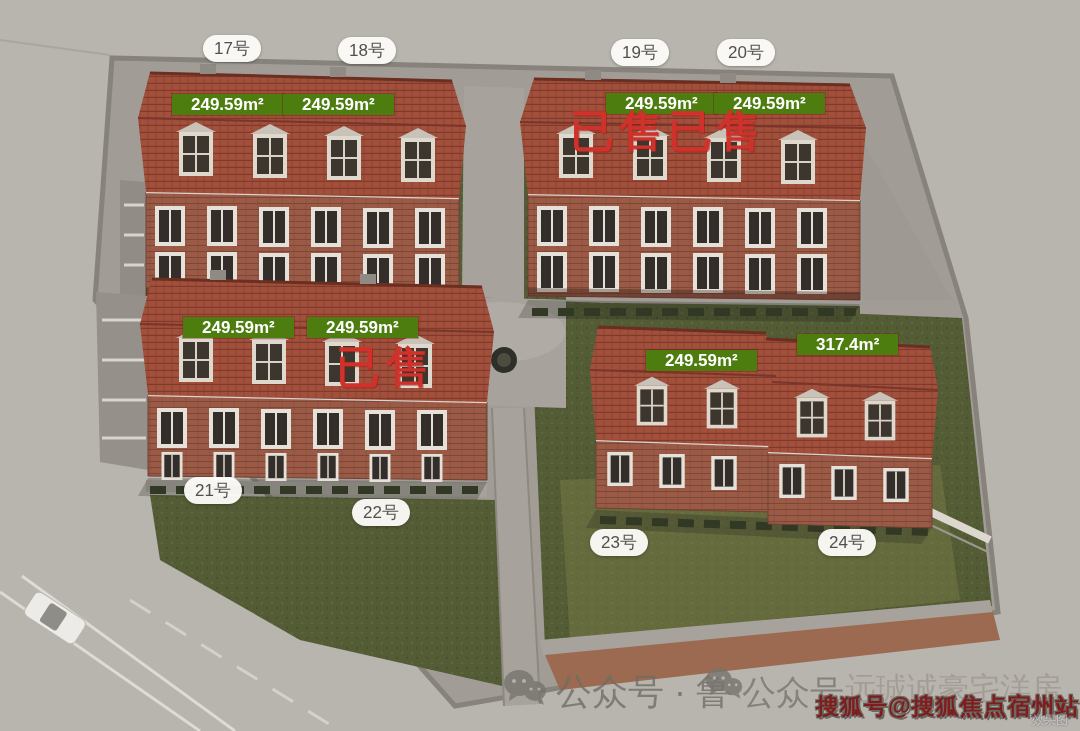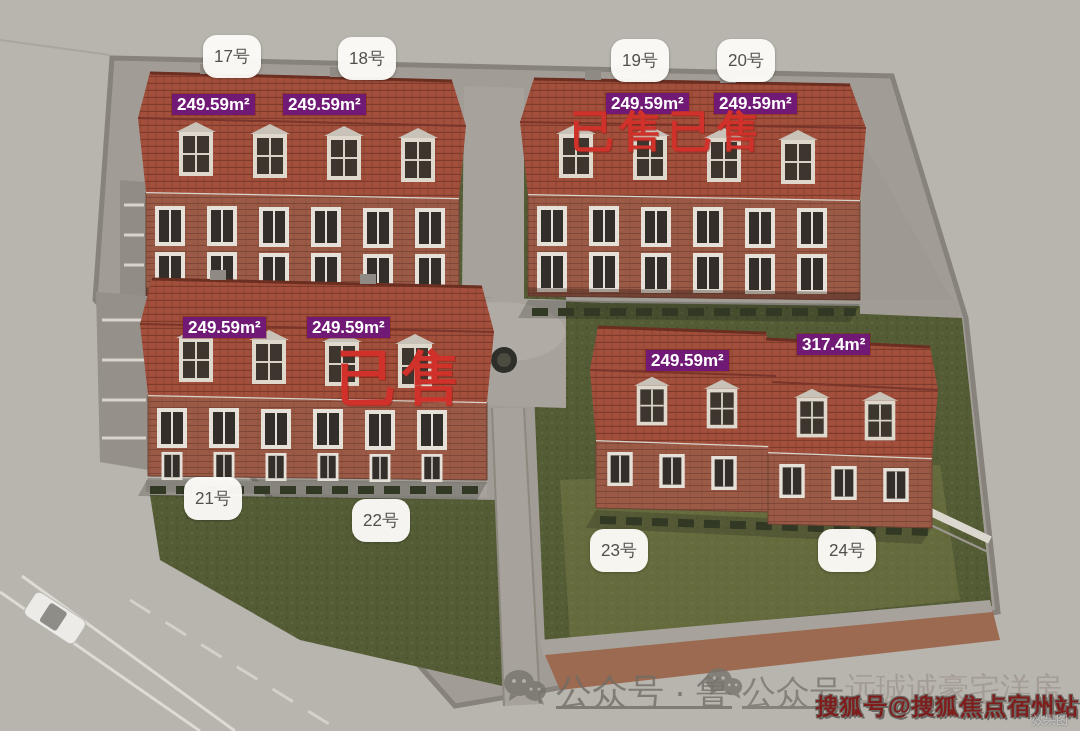--- a/index.html
+++ b/index.html
@@ -11,7 +11,7 @@
   .overlay{position:absolute;z-index:2;white-space:nowrap;}
   .pill{
     background:rgba(252,251,248,.96);color:#52504d;font-size:17px;
-    padding:10px 11px;border-radius:14px;box-shadow:0 1px 3px rgba(0,0,0,.28);
+    padding:2px 11px;border-radius:14px;box-shadow:0 1px 3px rgba(0,0,0,.28);
   }
   .badge{
     background:#701a75;color:#ffffff;font-weight:bold;font-size:17px;

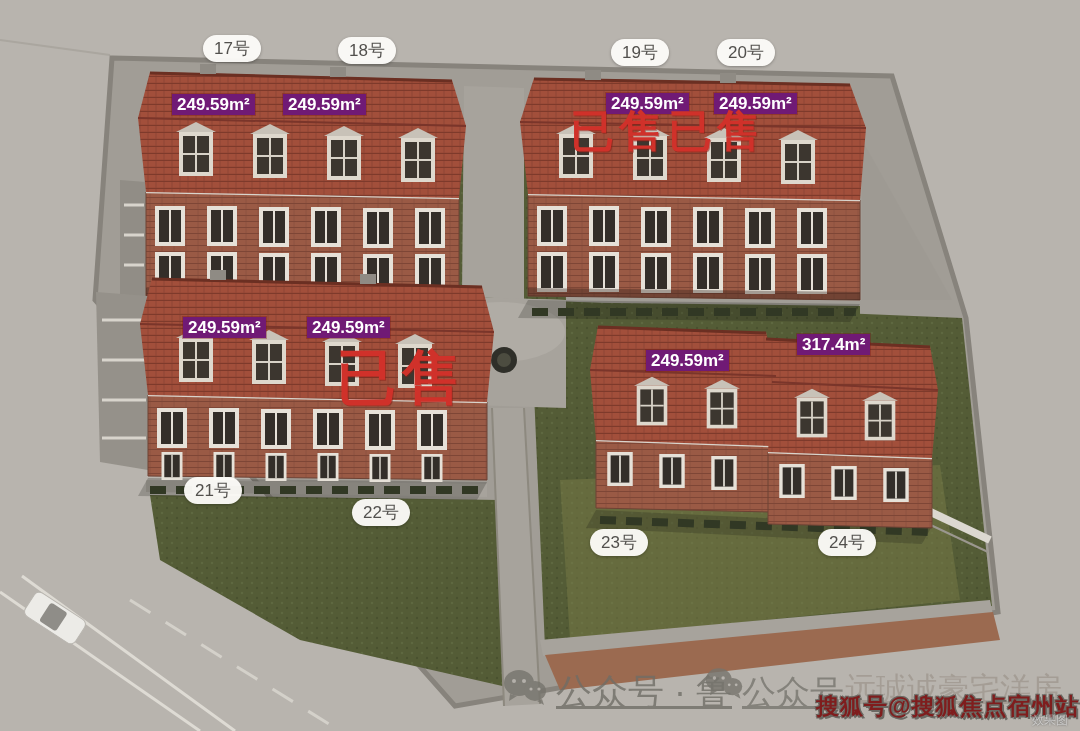--- a/index.html
+++ b/index.html
@@ -14,8 +14,8 @@
     padding:2px 11px;border-radius:14px;box-shadow:0 1px 3px rgba(0,0,0,.28);
   }
   .badge{
-    background:#701a75;color:#ffffff;font-weight:bold;font-size:17px;
-    padding:0 5px;line-height:21px;letter-spacing:0;
+    background:#4d7c0f;color:#ffffff;font-weight:bold;font-size:17px;
+    padding:0 19px;line-height:21px;letter-spacing:0;
     box-shadow:0 0 0 1px rgba(120,20,20,.35);
   }
   .sold{

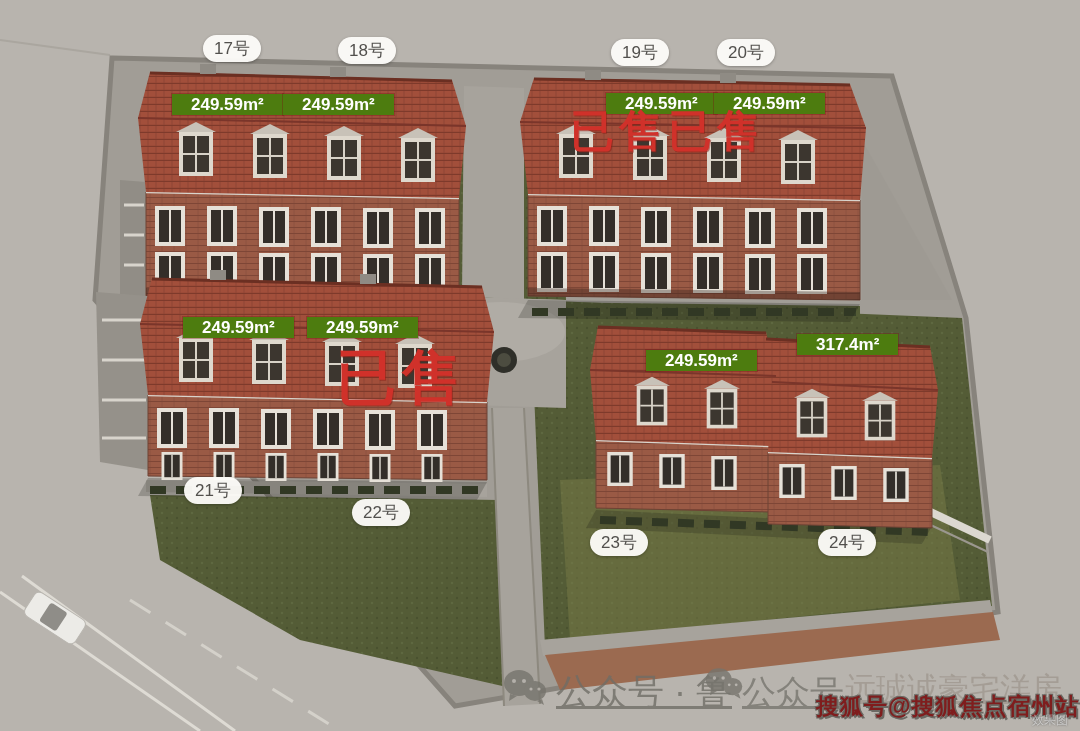--- a/index.html
+++ b/index.html
@@ -24,7 +24,7 @@
     font-family:"DejaVu Sans","Liberation Sans",sans-serif;
   }
   .sold-big{font-size:44px;margin-left:16px;}
-  .sold-mid{font-size:60px;letter-spacing:6px;}
+  .sold-mid{font-size:44px;letter-spacing:6px;}
   .wm{color:#6f6d66;font-size:36px;opacity:.78;z-index:3;text-decoration:underline;}
   .wm2{font-size:34px;opacity:.7;}
   .wm3{font-size:31px;opacity:.42;color:#8a7f74;}

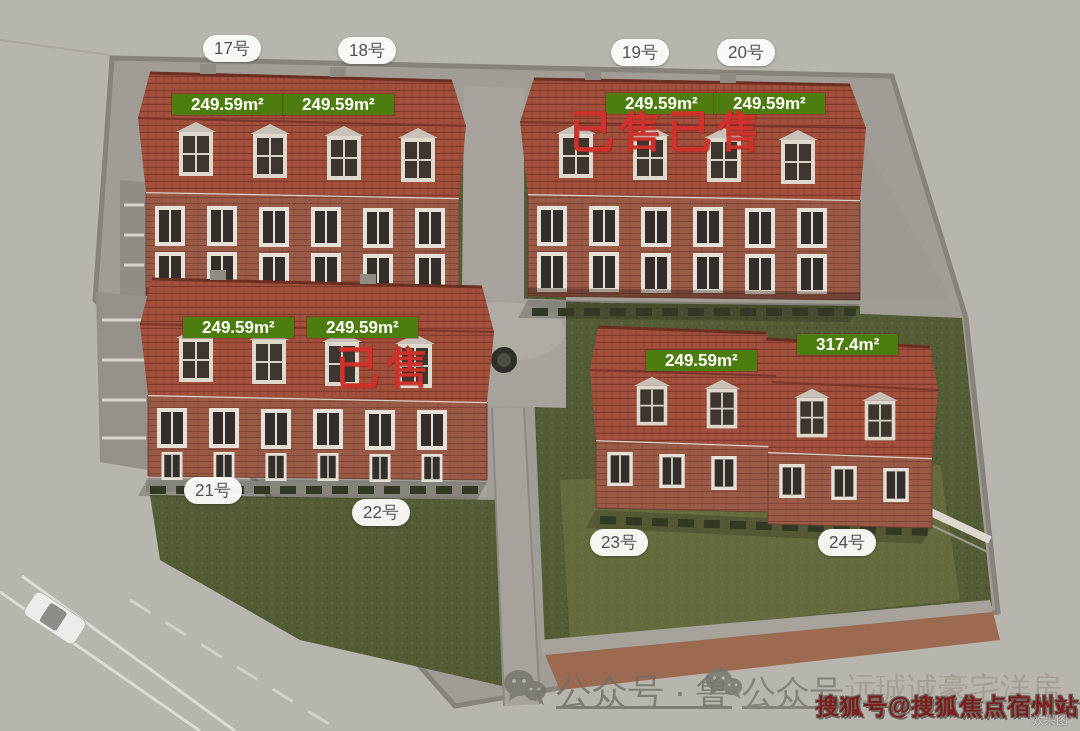--- a/index.html
+++ b/index.html
@@ -25,7 +25,7 @@
   }
   .sold-big{font-size:44px;margin-left:16px;}
   .sold-mid{font-size:44px;letter-spacing:6px;}
-  .wm{color:#6f6d66;font-size:36px;opacity:.78;z-index:3;text-decoration:underline;}
+  .wm{color:#6f6d66;font-size:36px;opacity:.78;z-index:3;}
   .wm2{font-size:34px;opacity:.7;}
   .wm3{font-size:31px;opacity:.42;color:#8a7f74;}
   .wm-icon{z-index:3;color:#76746d;opacity:.8;}

